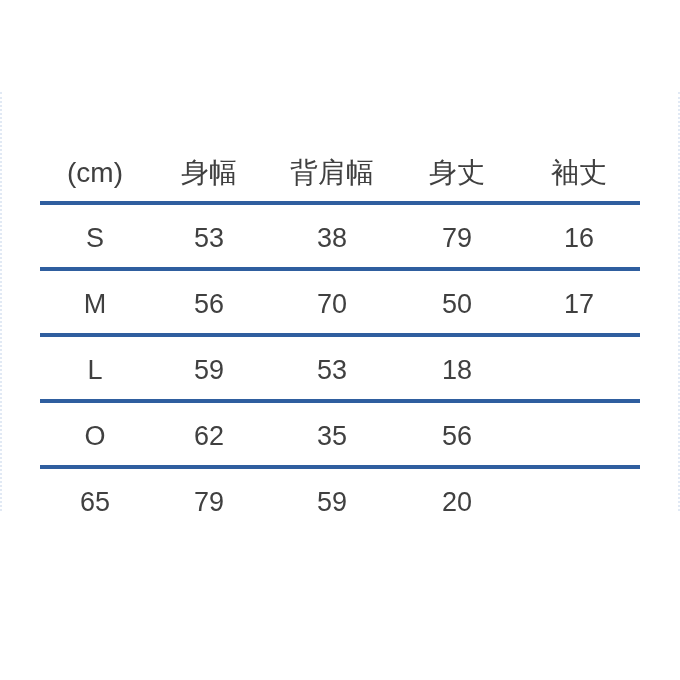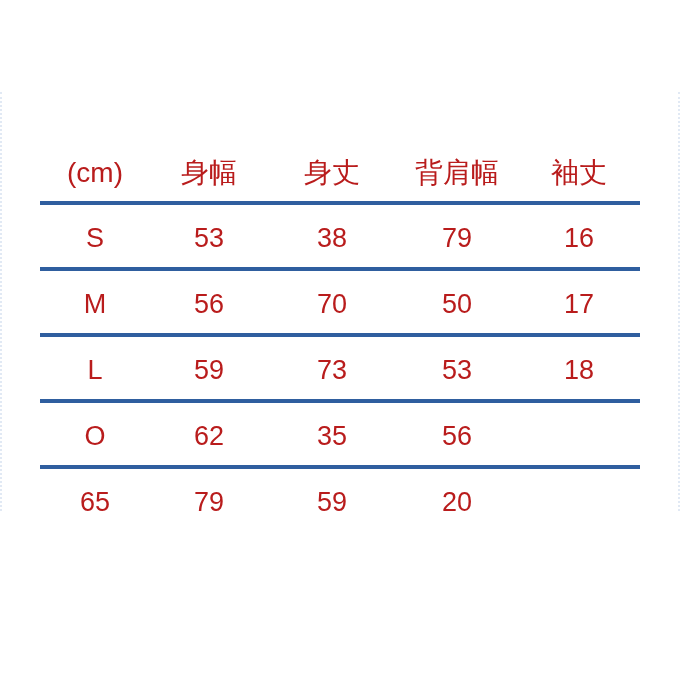--- a/index.html
+++ b/index.html
@@ -9,7 +9,7 @@
     height: 511px;
     background: #ffffff;
     overflow: hidden;
-    color: #b91c1c;
+    color: #404040;
     font-family: "Liberation Sans", sans-serif;
     text-decoration: underline;
   }

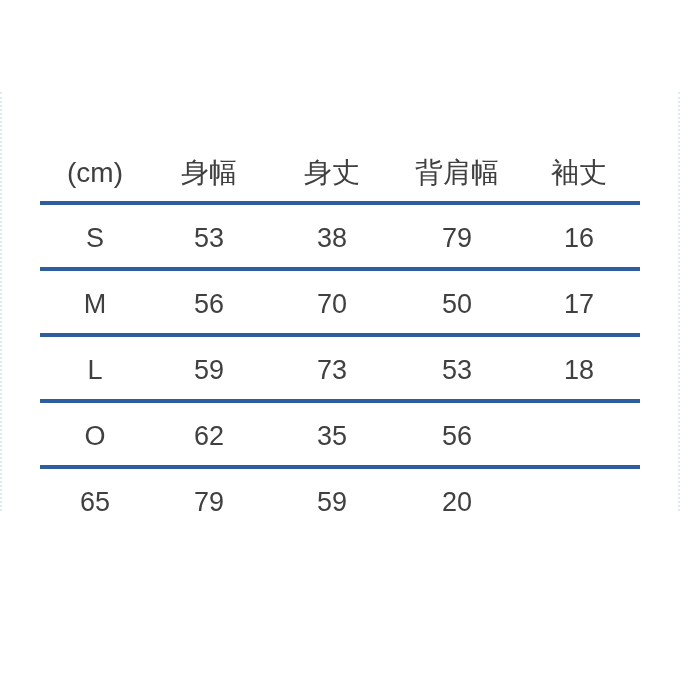--- a/index.html
+++ b/index.html
@@ -61,8 +61,8 @@
     <div class="t-row header">
       <div class="cell">(cm)</div>
       <div class="cell">身幅</div>
+      <div class="cell">背肩幅</div>
       <div class="cell">身丈</div>
-      <div class="cell">背肩幅</div>
       <div class="cell">袖丈</div>
     </div>
 

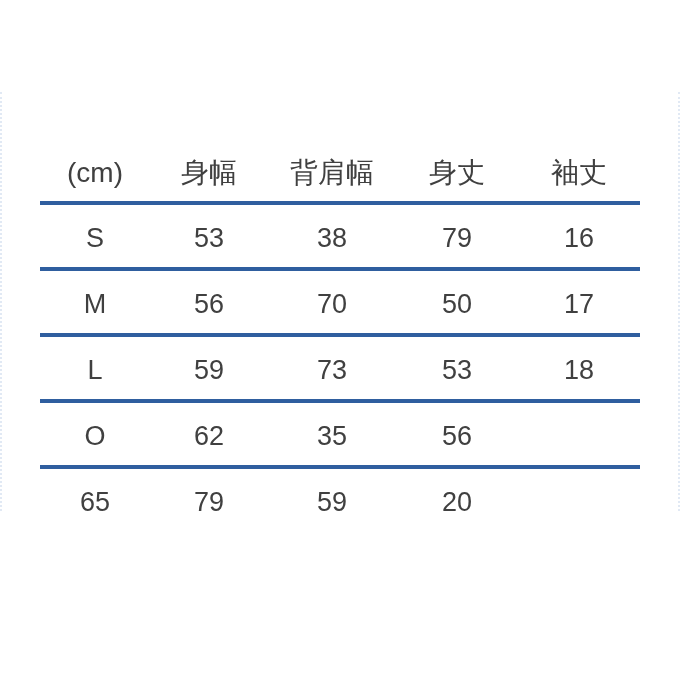--- a/index.html
+++ b/index.html
@@ -85,7 +85,6 @@
     <div class="t-row data">
       <div class="cell">L</div>
       <div class="cell">59</div>
-      <div class="cell">73</div>
       <div class="cell">53</div>
       <div class="cell">18</div>
     </div>

